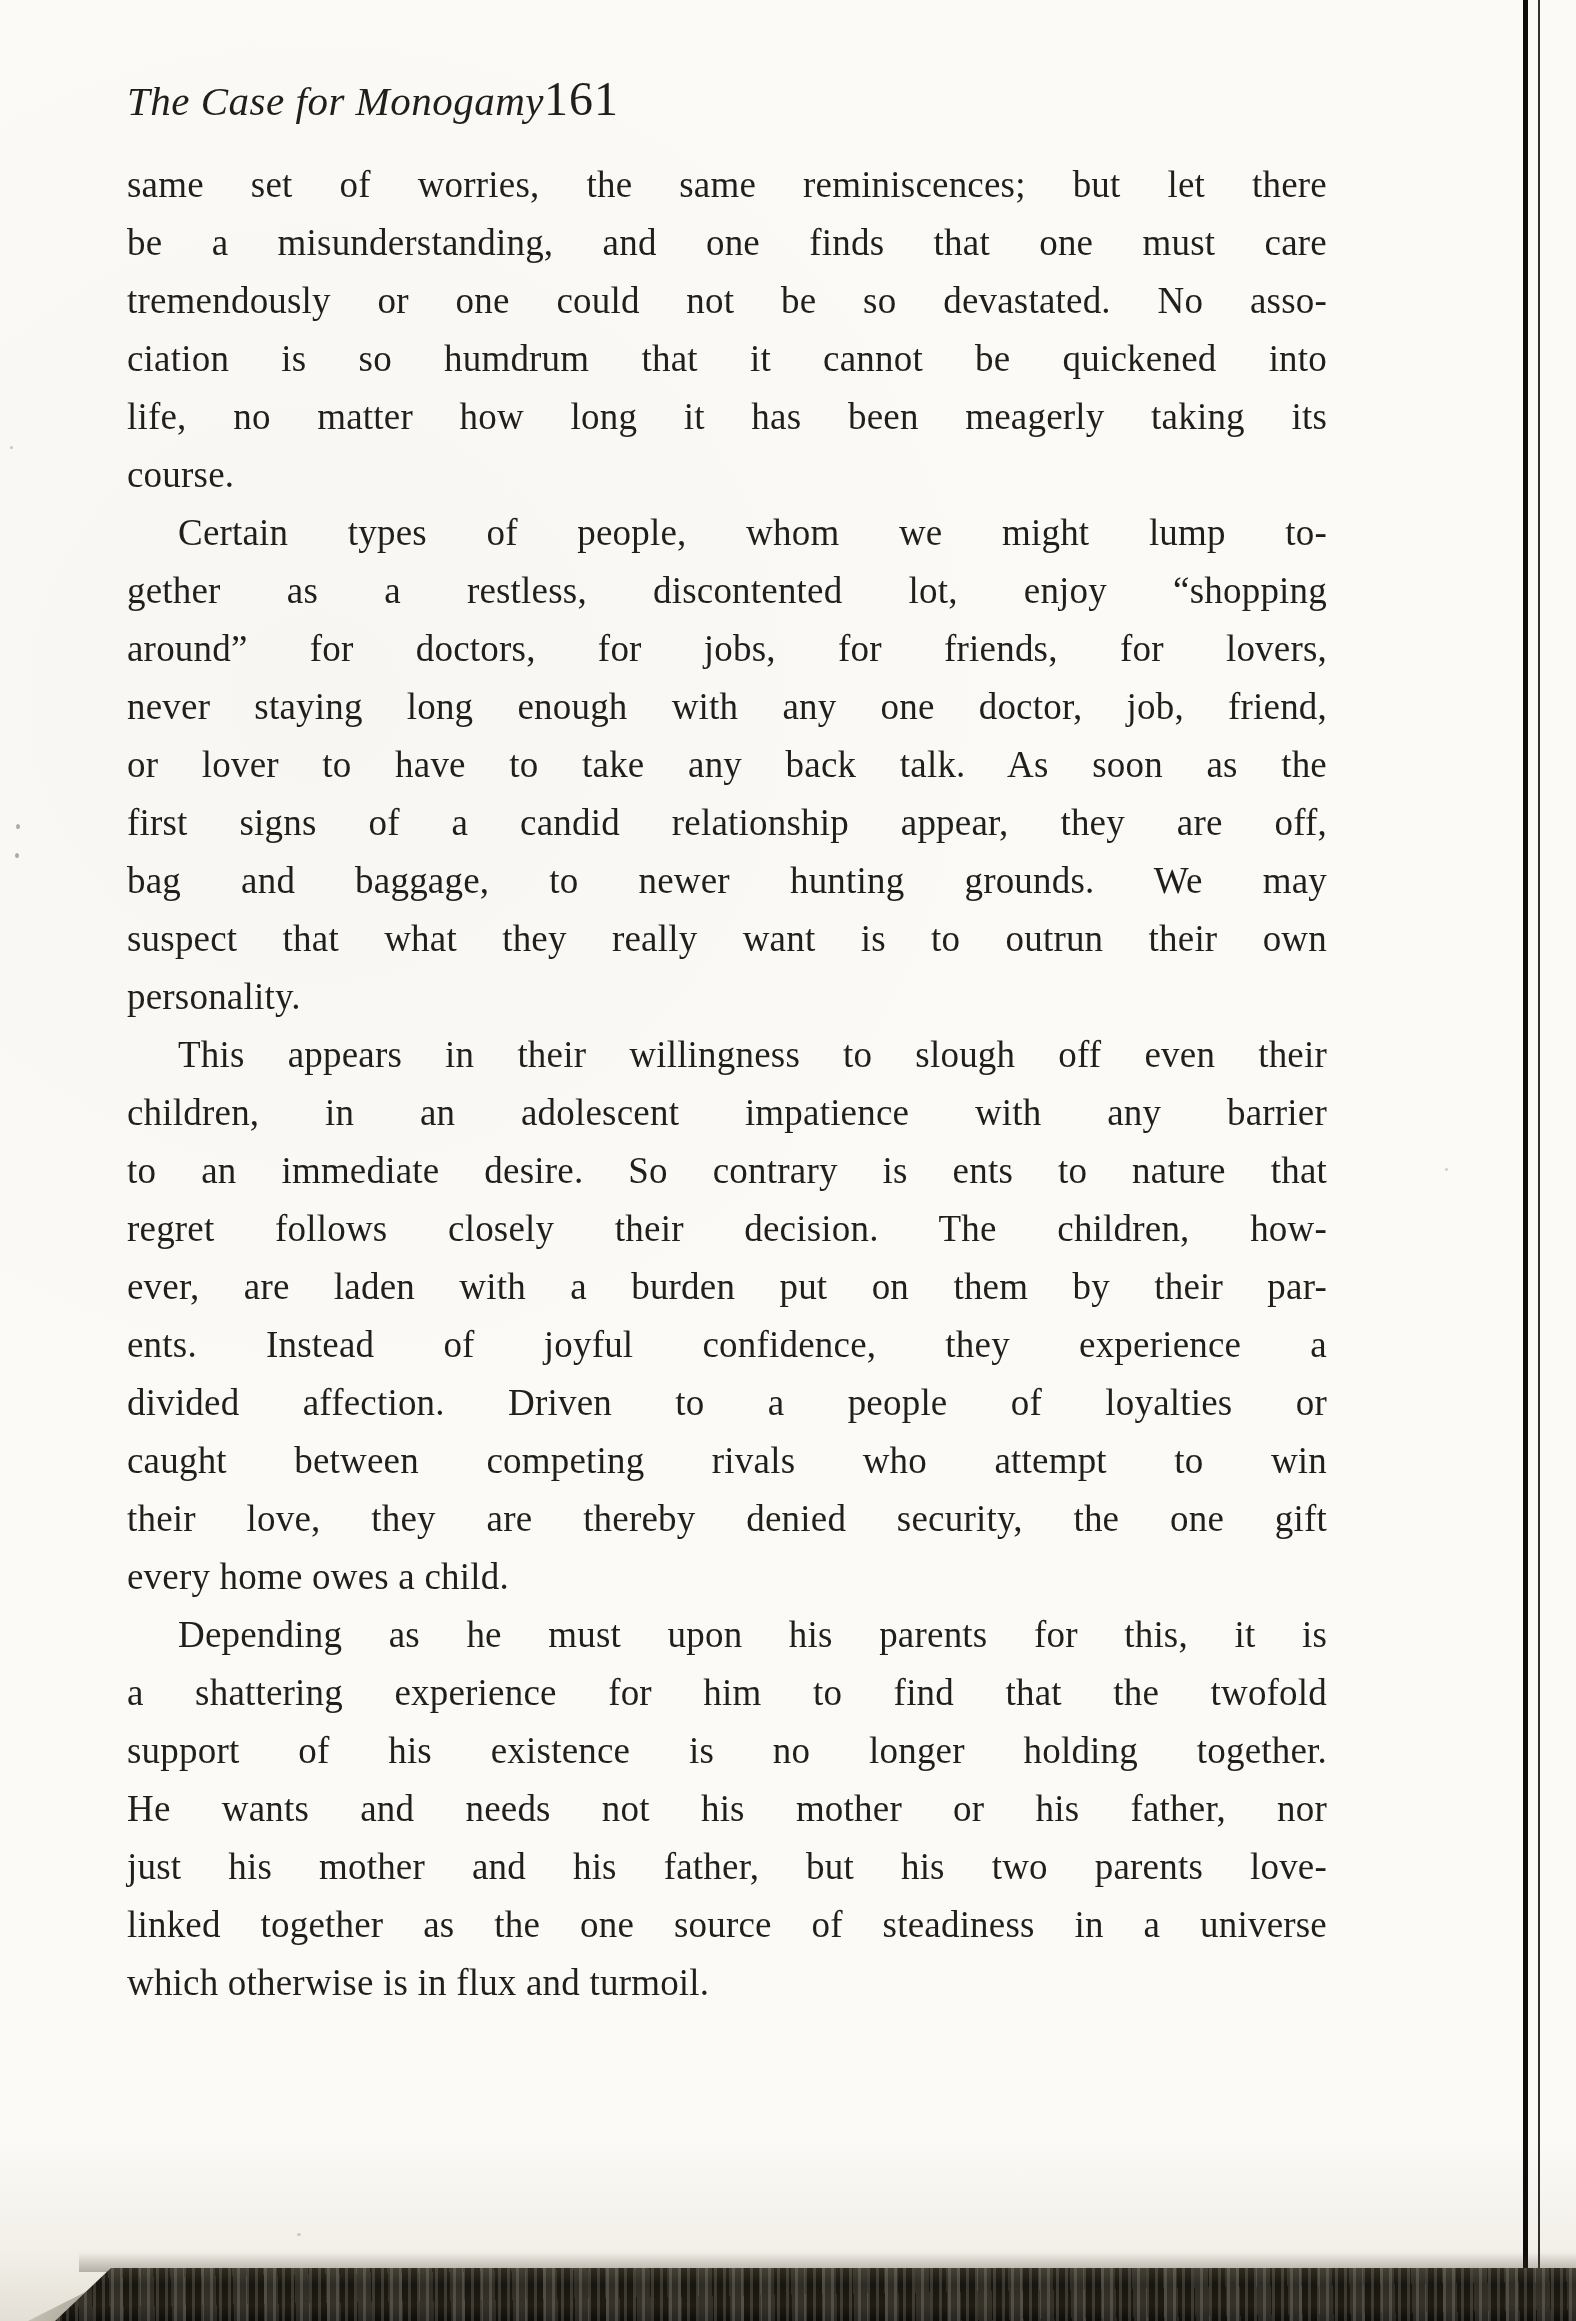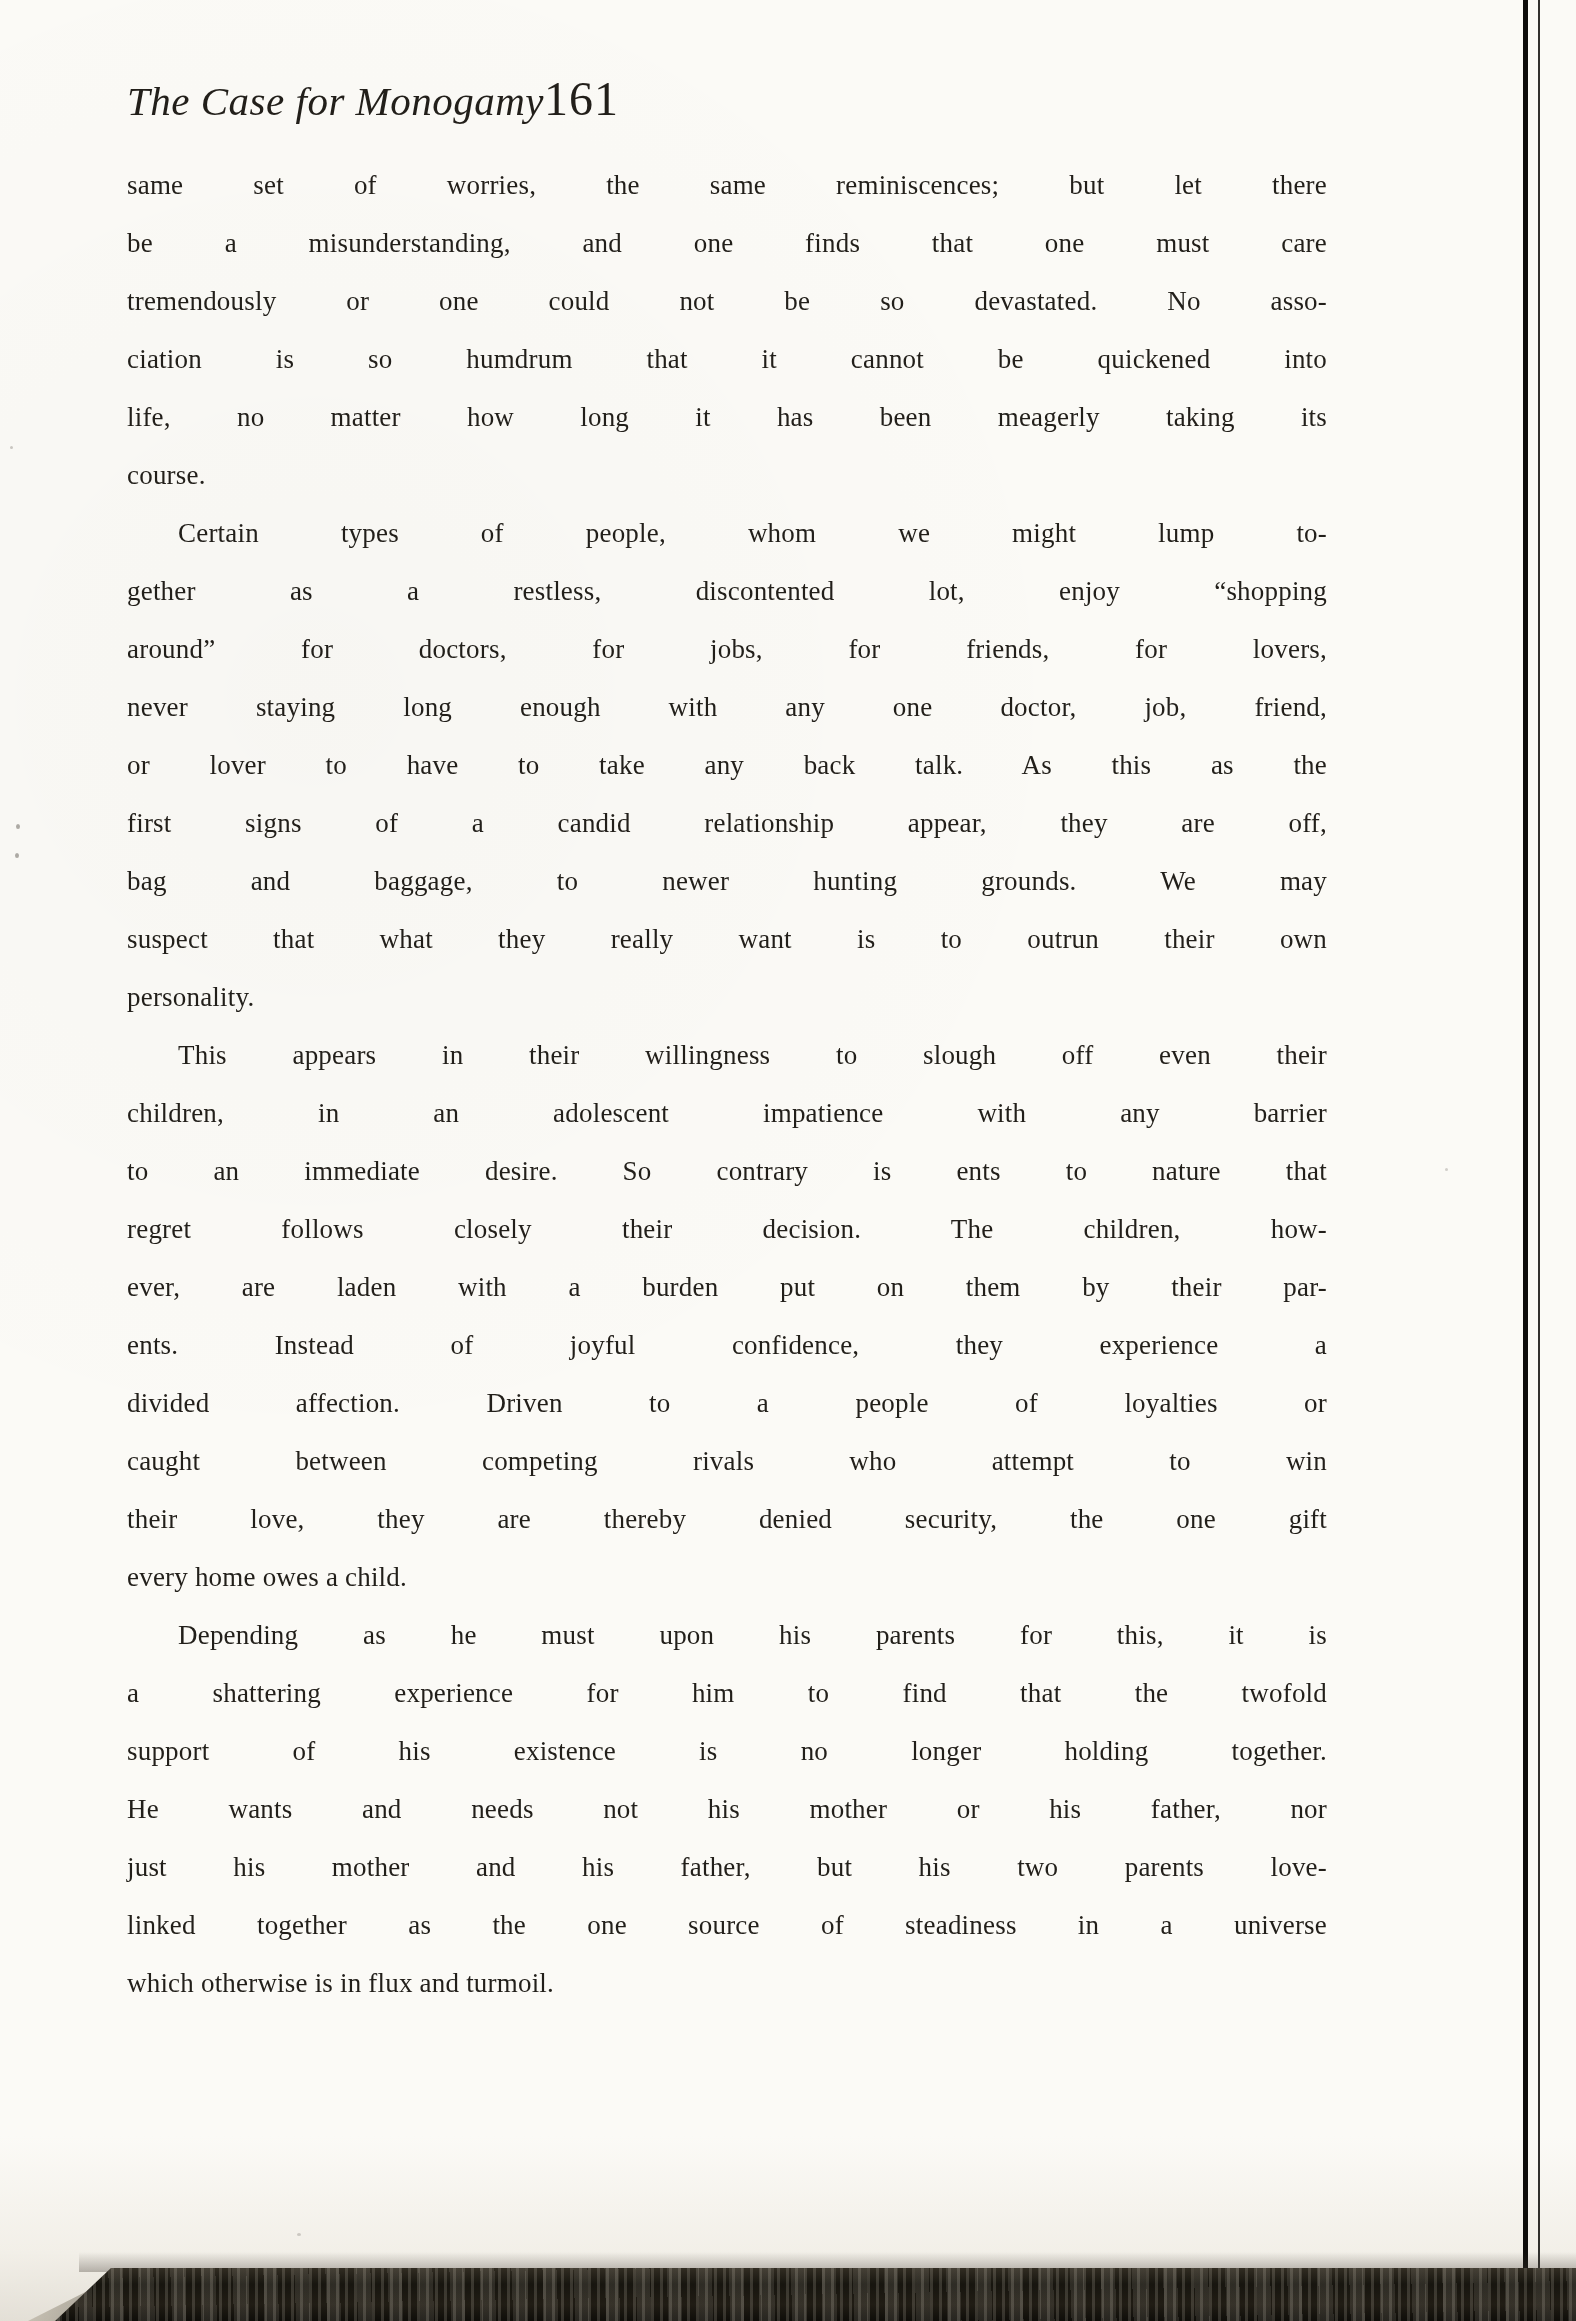--- a/index.html
+++ b/index.html
@@ -40,7 +40,7 @@
   }
   .paragraph{margin:0;}
   .line{
-    font-size:27px;
+    font-size:37px;
     line-height:58px;
     white-space:normal;
     text-align:justify;

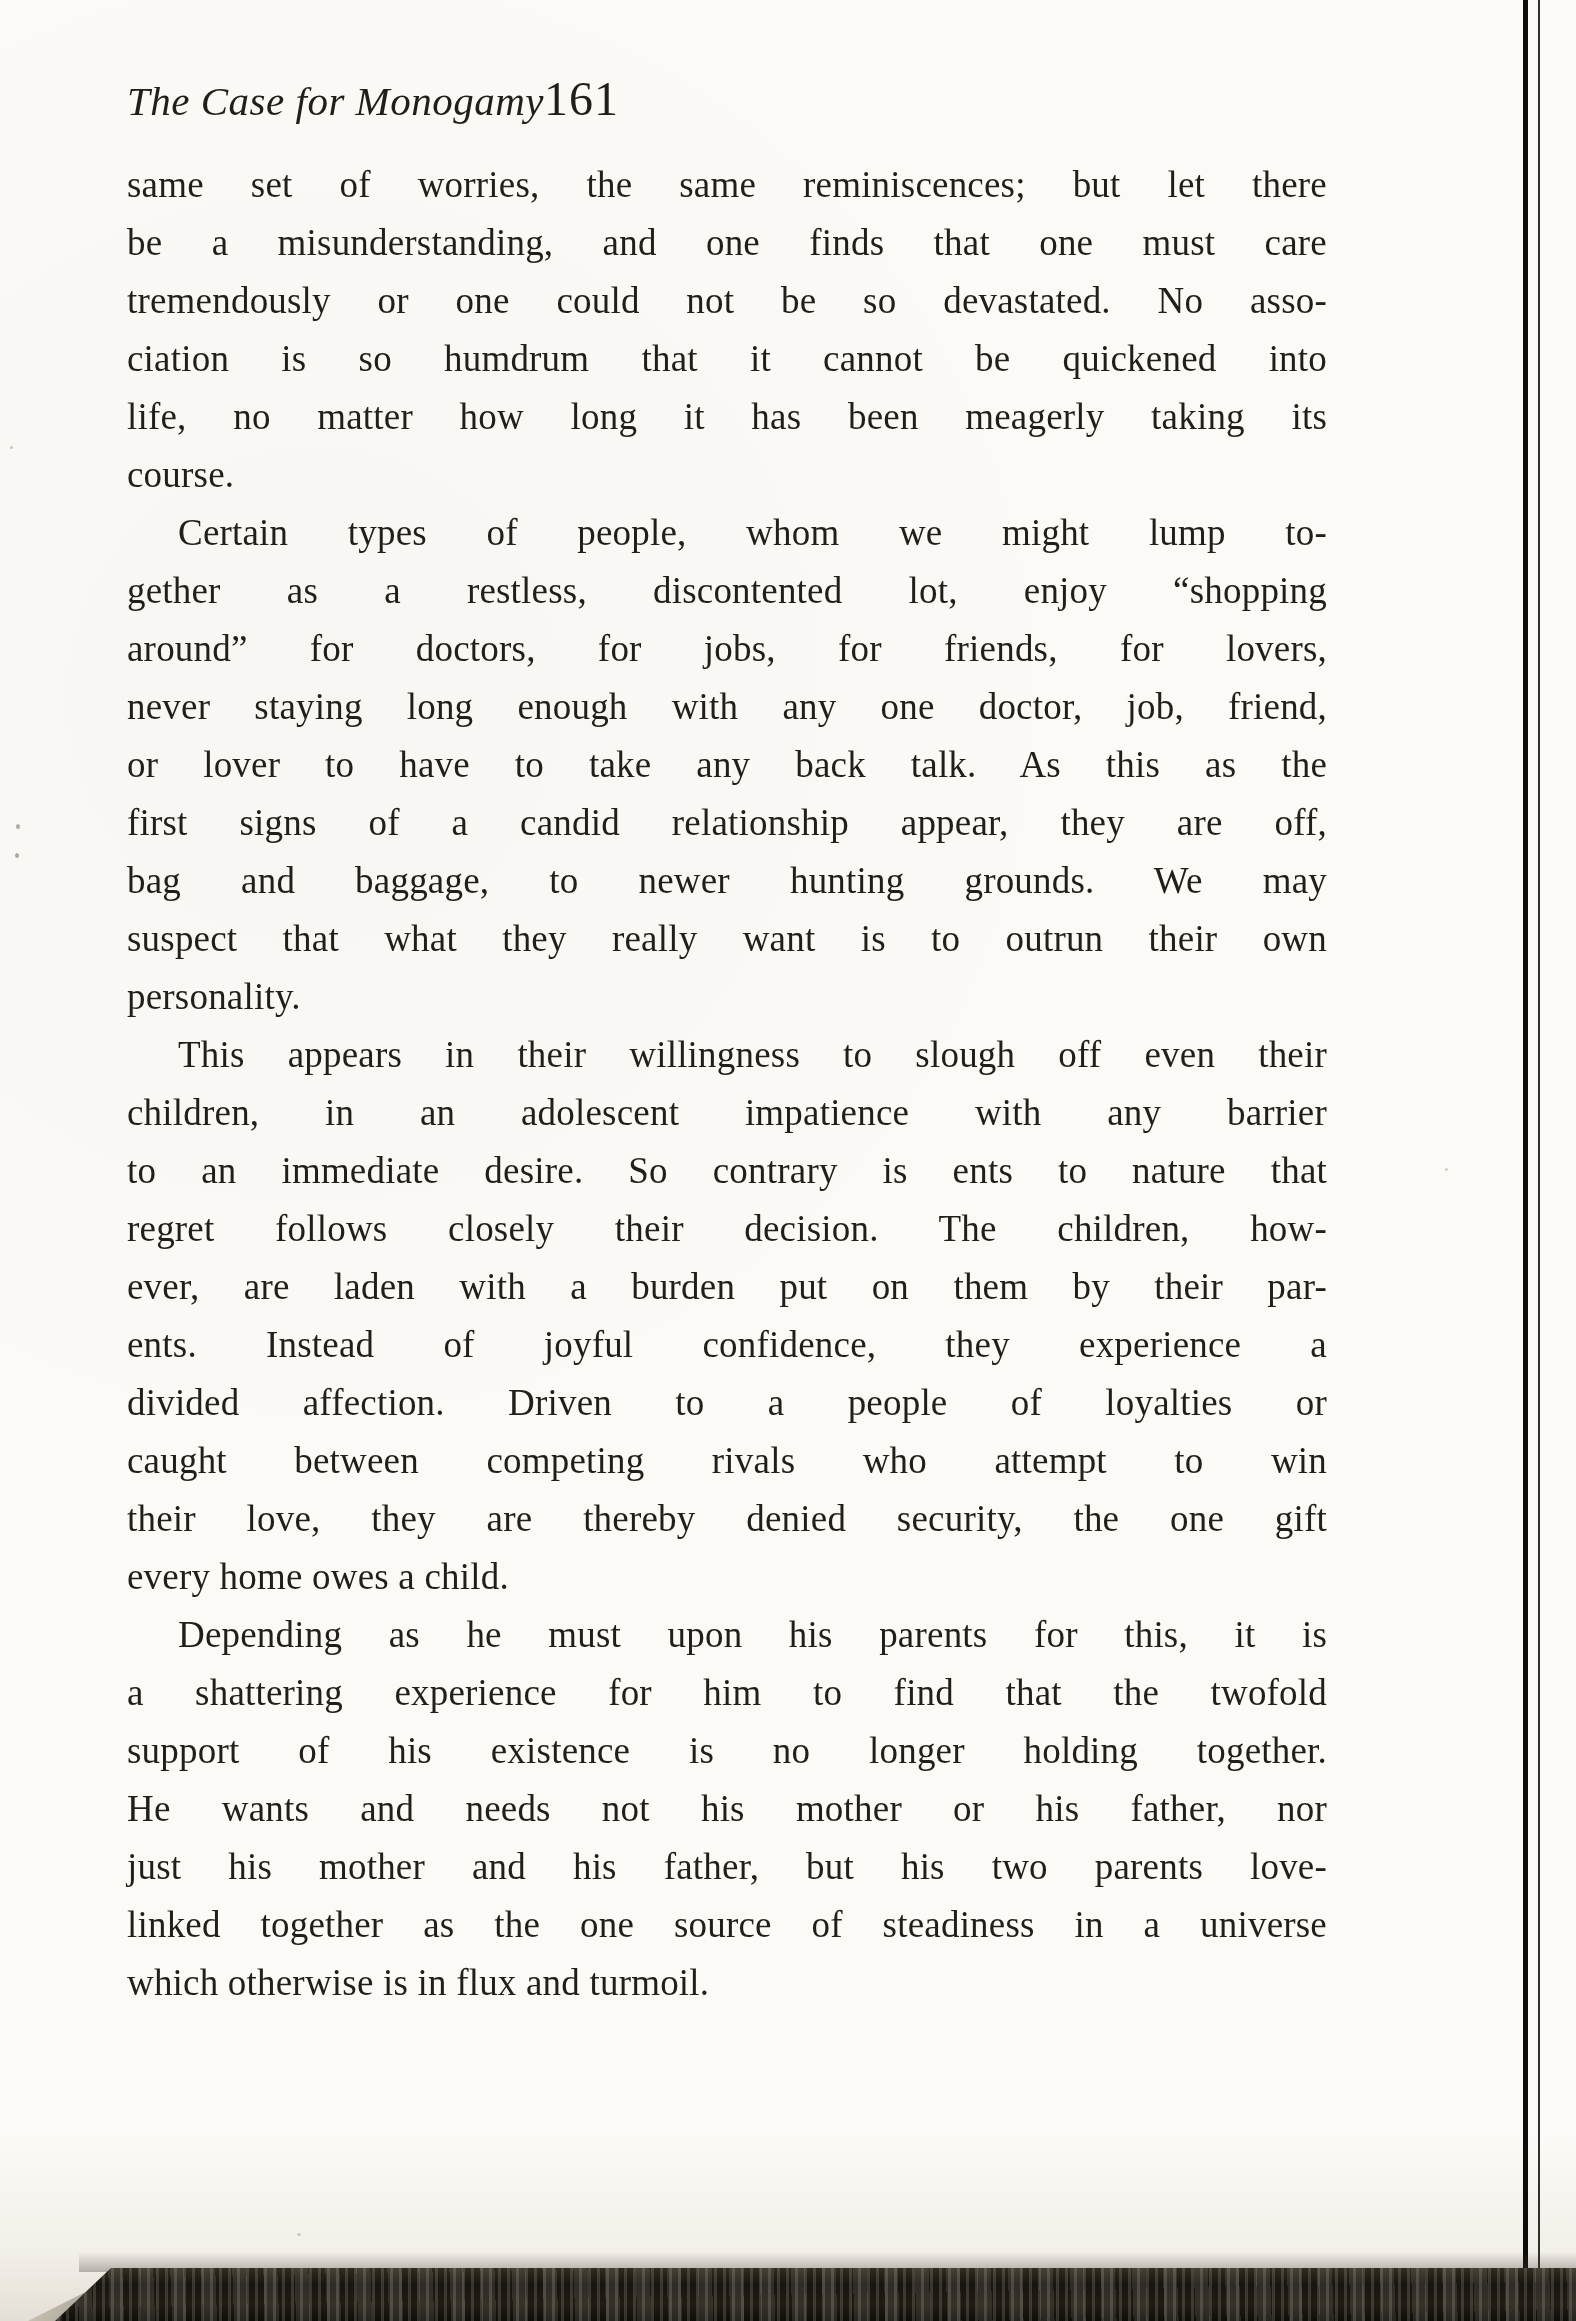--- a/index.html
+++ b/index.html
@@ -113,7 +113,7 @@
         <div class="line">gether as a restless, discontented lot, enjoy “shopping</div>
         <div class="line">around” for doctors, for jobs, for friends, for lovers,</div>
         <div class="line">never staying long enough with any one doctor, job, friend,</div>
-        <div class="line">or lover to have to take any back talk. As this as the</div>
+        <div class="line">or lover to have to take any back talk. As soon as the</div>
         <div class="line">first signs of a candid relationship appear, they are off,</div>
         <div class="line">bag and baggage, to newer hunting grounds. We may</div>
         <div class="line">suspect that what they really want is to outrun their own</div>

